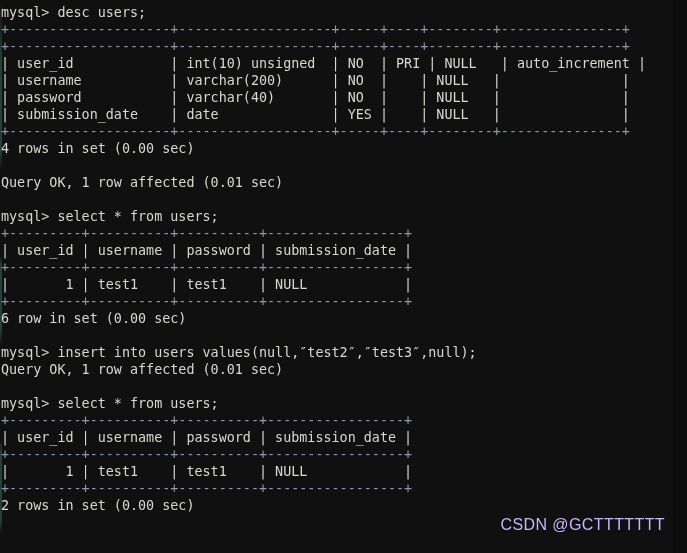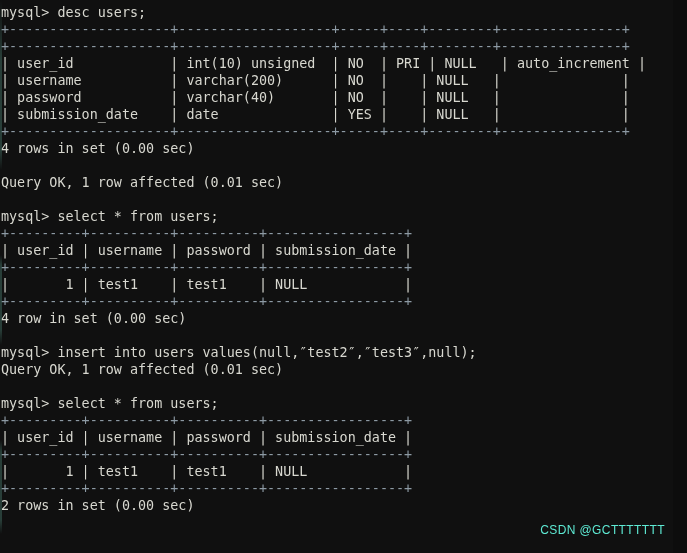--- a/index.html
+++ b/index.html
@@ -108,7 +108,7 @@
       <pre class="tline">|       1 | test1    | test1    | NULL            |</pre>
       <pre class="tline rule">+---------+----------+----------+-----------------+</pre>
     </div>
-  <pre class="tline">4 row in set (0.00 sec)</pre>
+  <pre class="tline">6 row in set (0.00 sec)</pre>
   <pre class="tline blank"> </pre>
 
   <pre class="tline">mysql&gt; insert into users values(null,″test2″,″test3″,null);</pre>

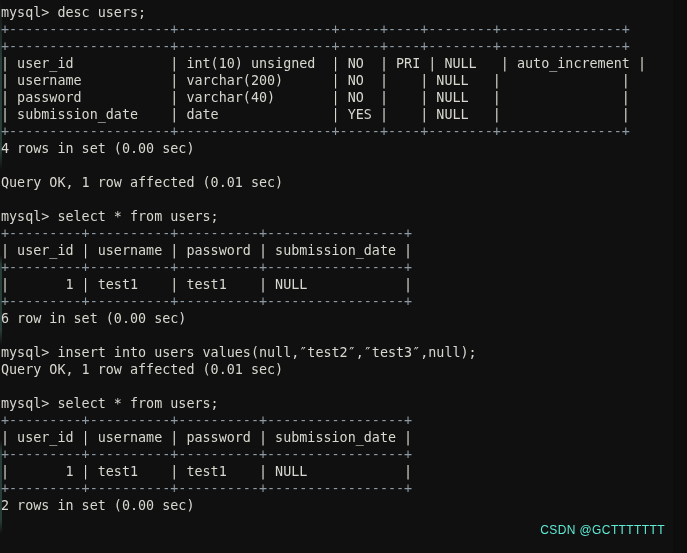--- a/index.html
+++ b/index.html
@@ -69,10 +69,10 @@
   #watermark {
     position: absolute;
     right: 8px;
-    bottom: 14px;
+    bottom: 20px;
     font-family: "Liberation Sans", sans-serif;
-    font-size: 12px;
-    color: #5eead4;
+    font-size: 16px;
+    color: #c4b5fd;
     letter-spacing: 0.4px;
     z-index: 4;
   }

